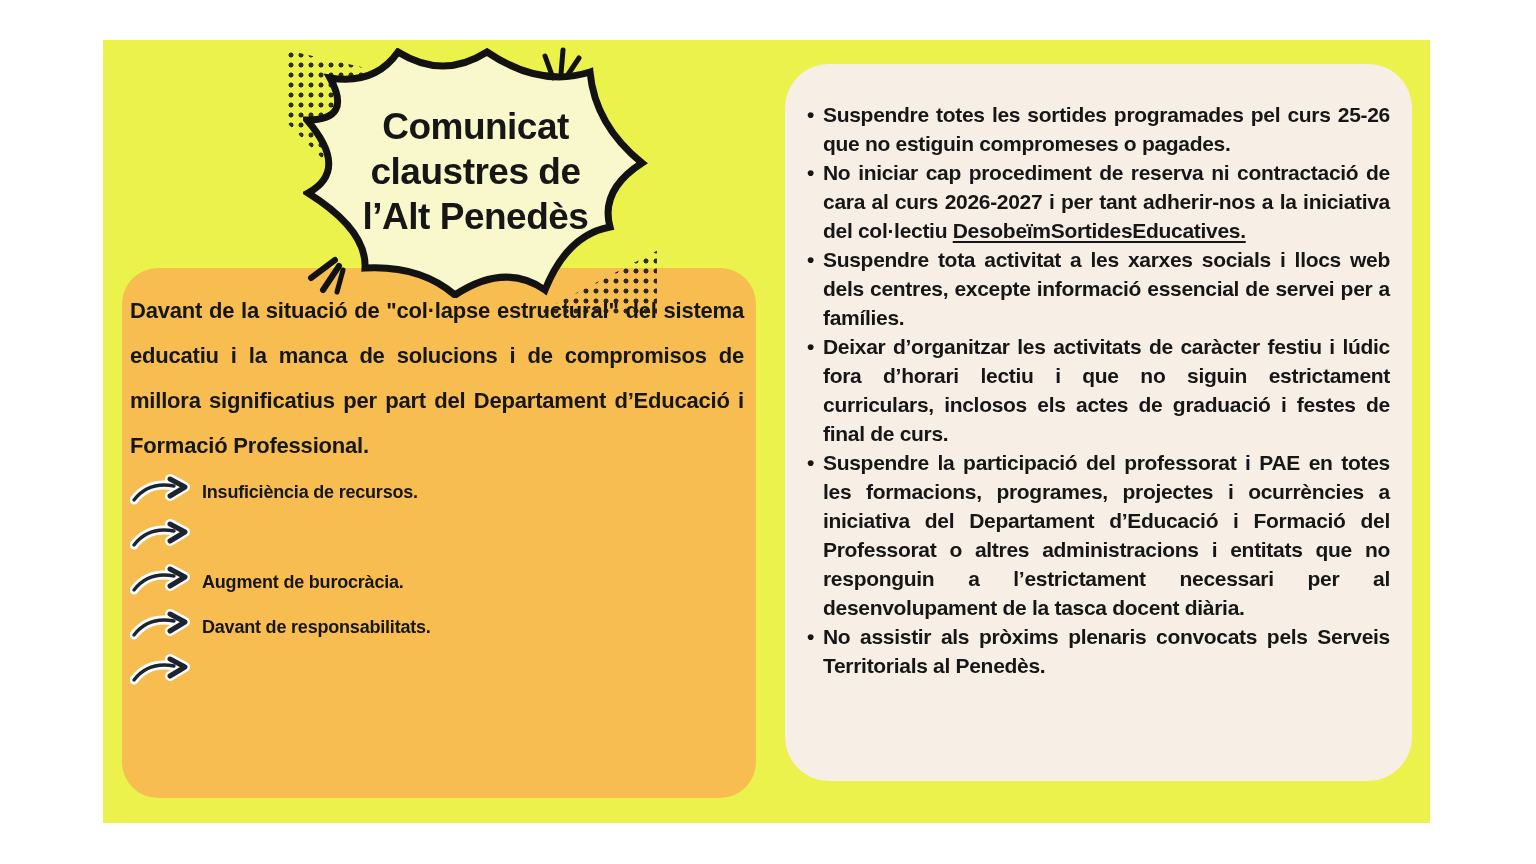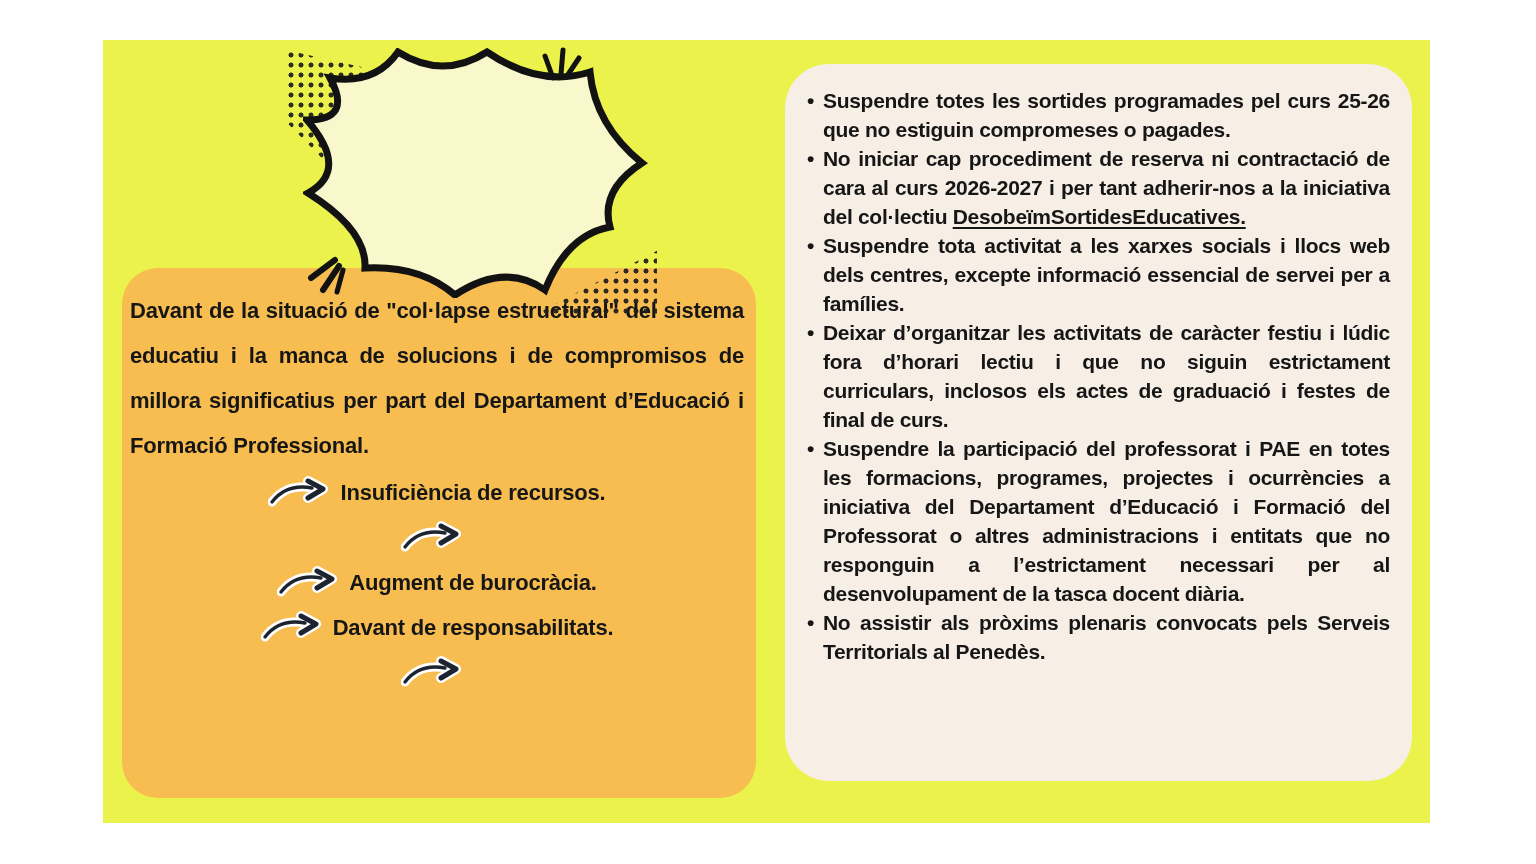--- a/index.html
+++ b/index.html
@@ -127,6 +127,11 @@
                Q 50 72 27 30
                Q 72 37 95 4 Z" fill="#f9f8cc" stroke="#121212" stroke-width="7" stroke-linejoin="miter"></path>
     </svg>
+    <div class="badge-title">
+      <div>Comunicat</div>
+      <div>claustres de</div>
+      <div>l’Alt Penedès</div>
+    </div>
 
     <svg class="spark spark-tr" viewBox="0 0 48 42" aria-hidden="true">
       <path d="M14 34 L6 12" stroke="#121212" stroke-width="5" stroke-linecap="round"></path>

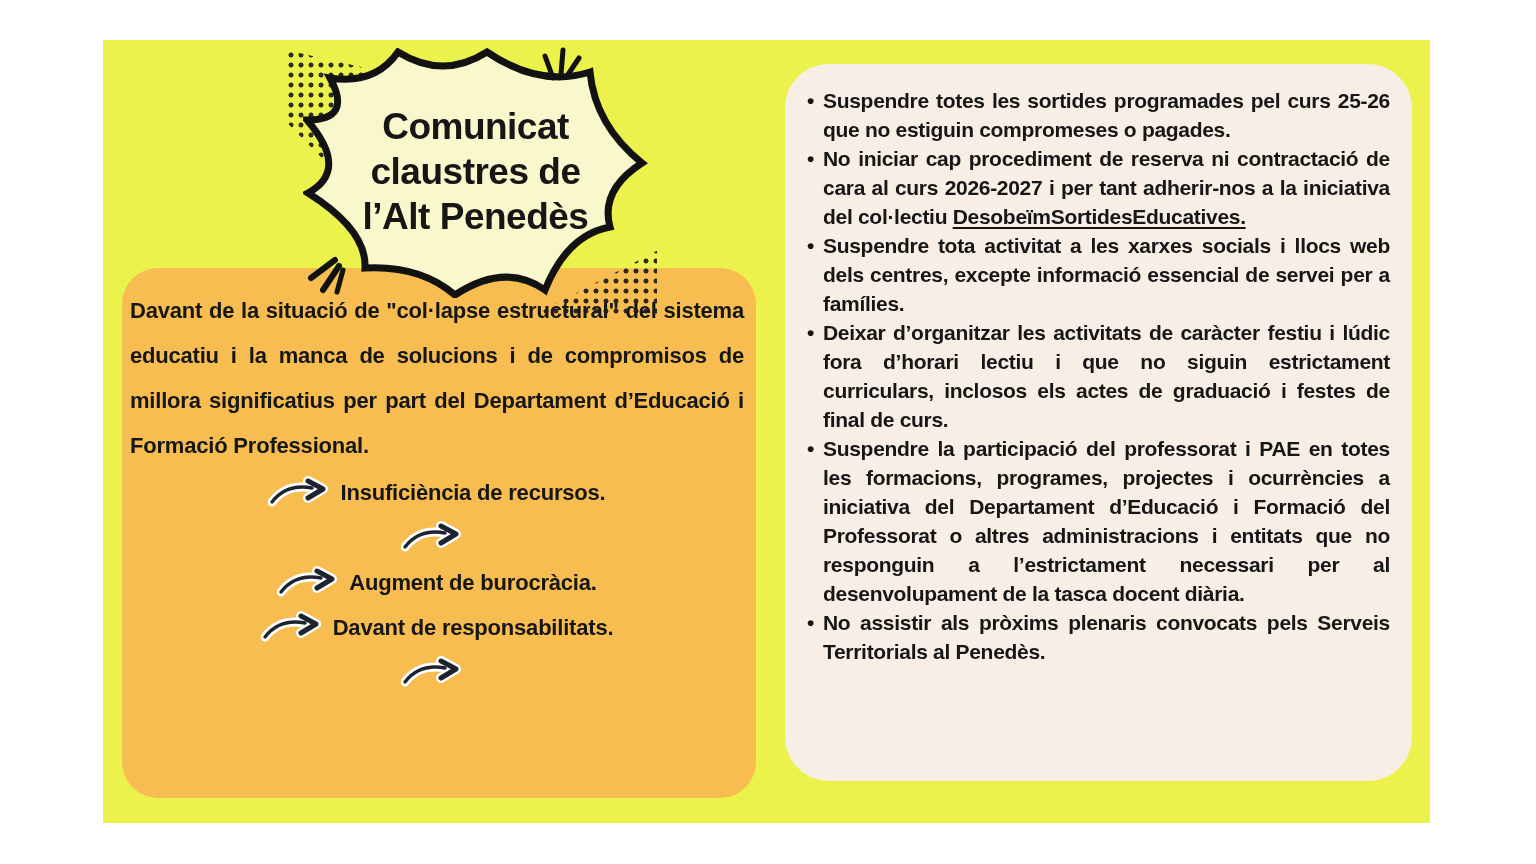--- a/index.html
+++ b/index.html
@@ -87,7 +87,7 @@
     text-align:center;font-weight:bold;font-size:27px;line-height:35px;
     letter-spacing:-0.3px;
   }
-  .bullet-list{list-style:none;padding-right:2px;}
+  .bullet-list{list-style:none;margin-top:14px;padding-right:2px;}
   .bullet-list li{
     position:relative;
     padding-left:16px;

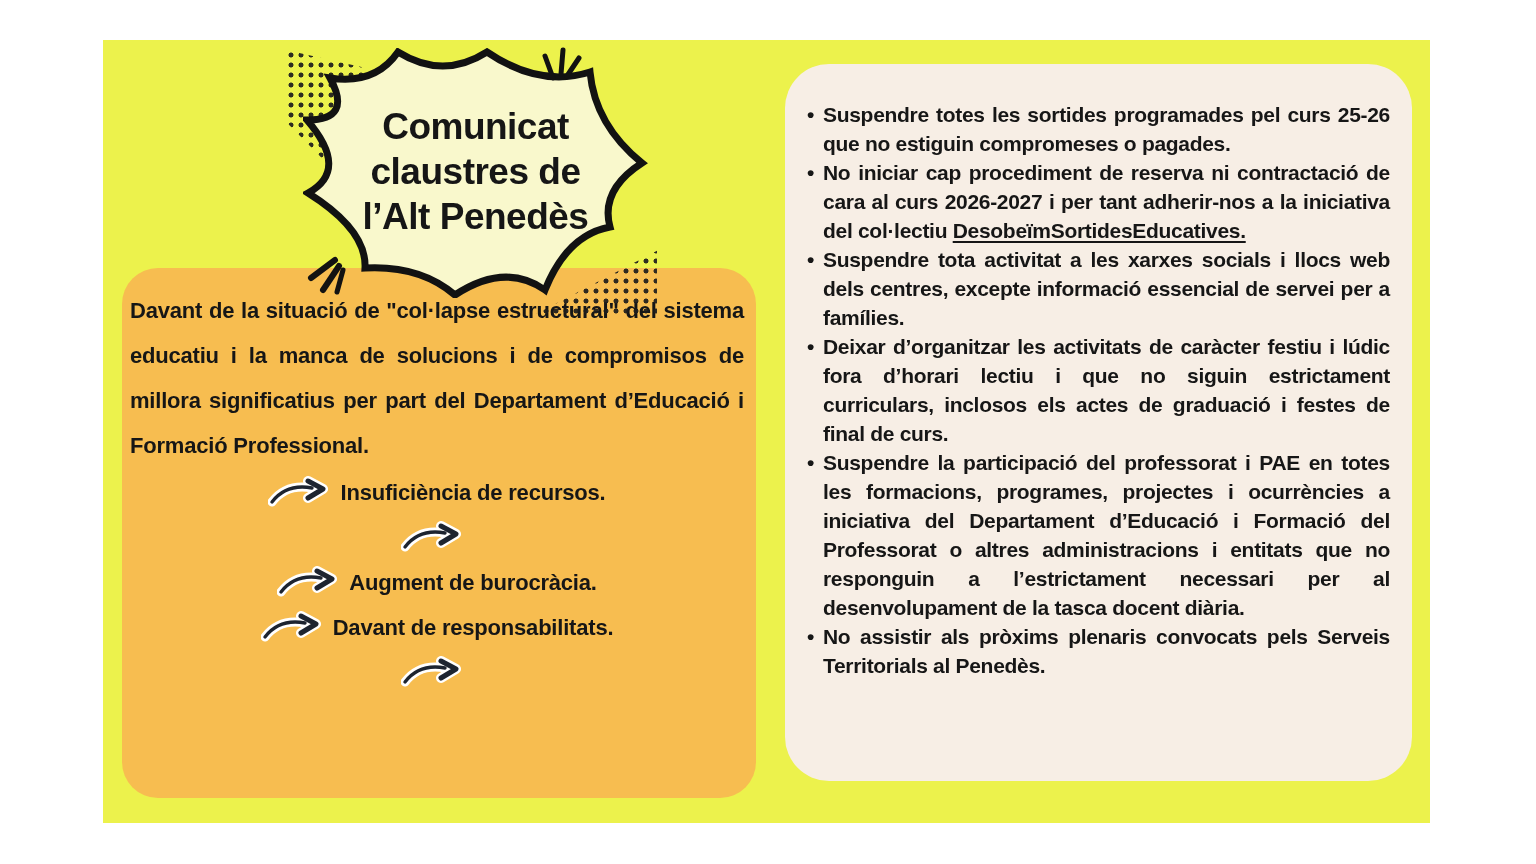--- a/index.html
+++ b/index.html
@@ -66,9 +66,8 @@
   }
   .arrow-list{list-style:none;margin-top:2px;}
   .arrow-list li{
-    font-weight:bold;font-size:22px;line-height:45px;
+    font-weight:bold;font-size:18px;line-height:45px;
     letter-spacing:-0.2px;
-    text-align:center;
   }
   .arrow-ic{
     display:inline-block;width:60px;height:32px;

